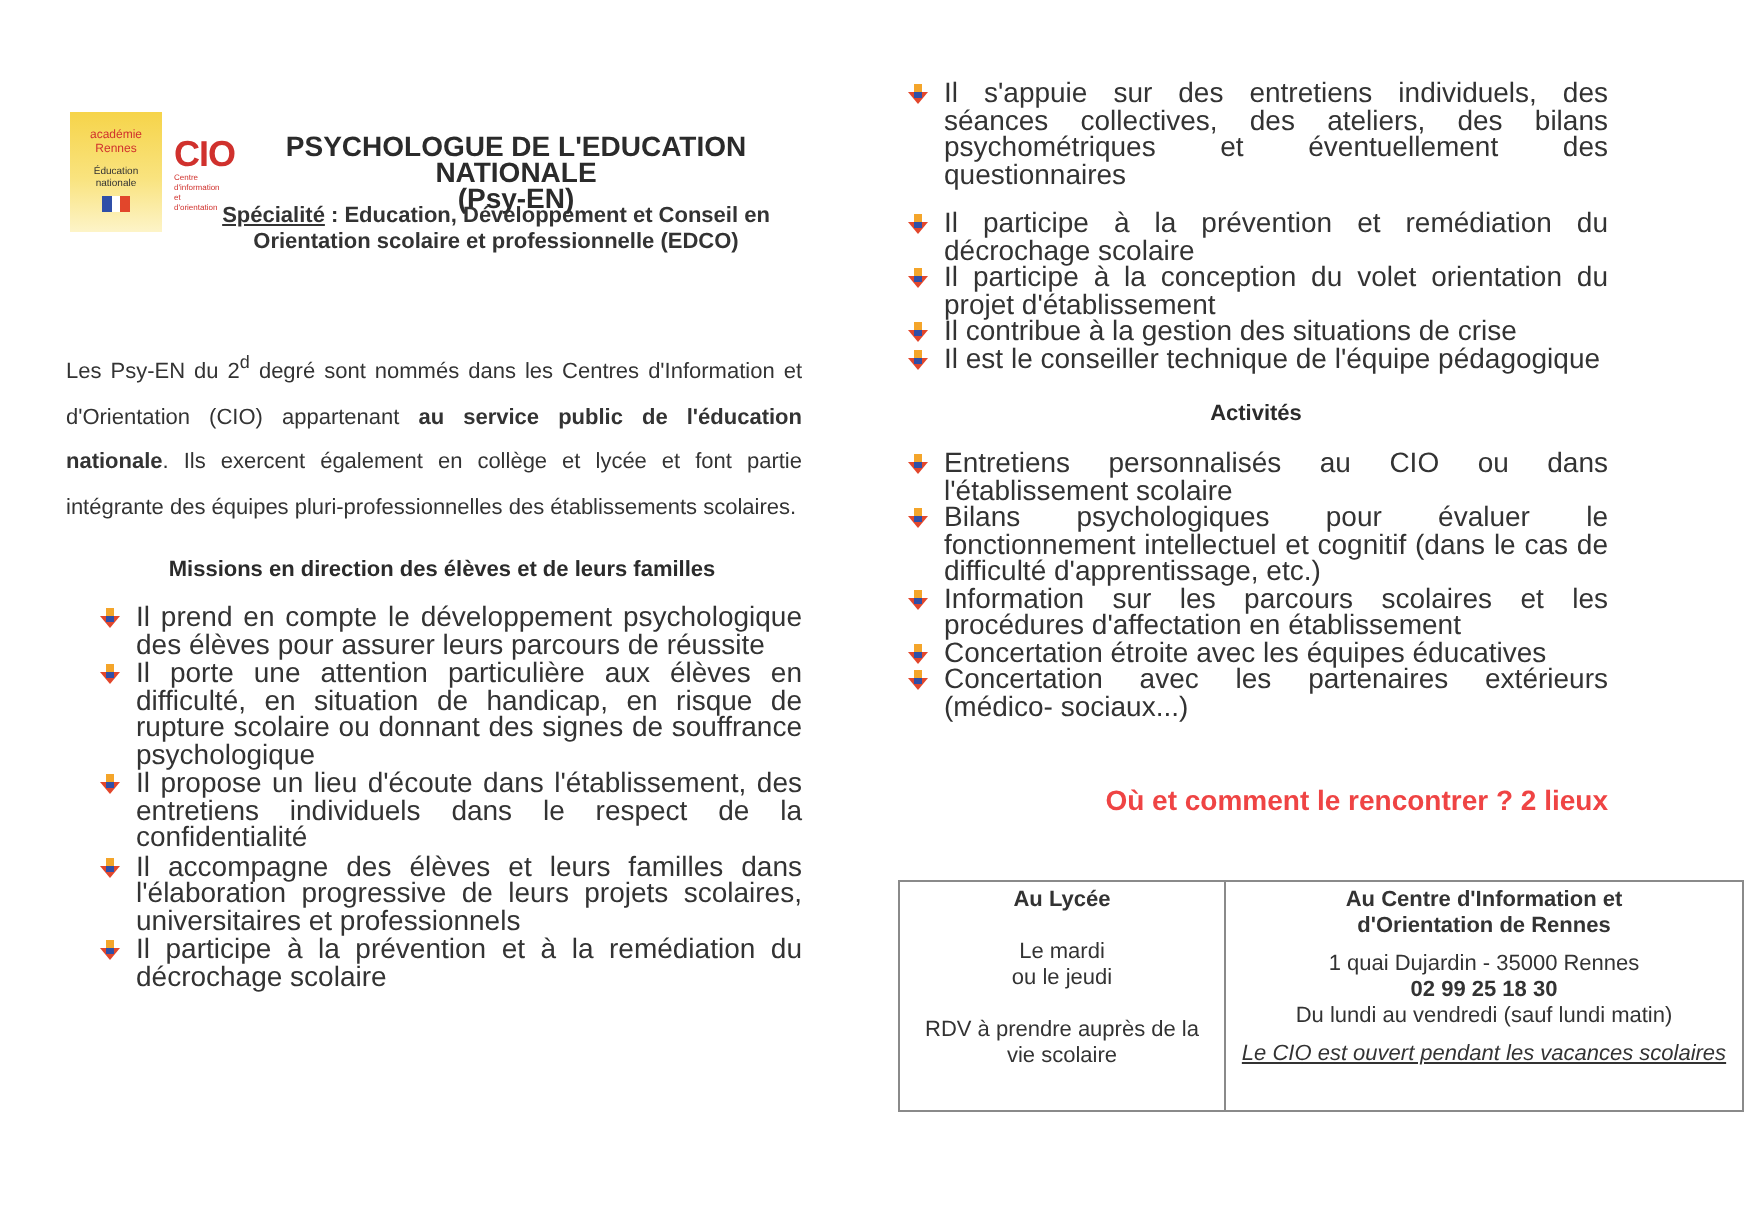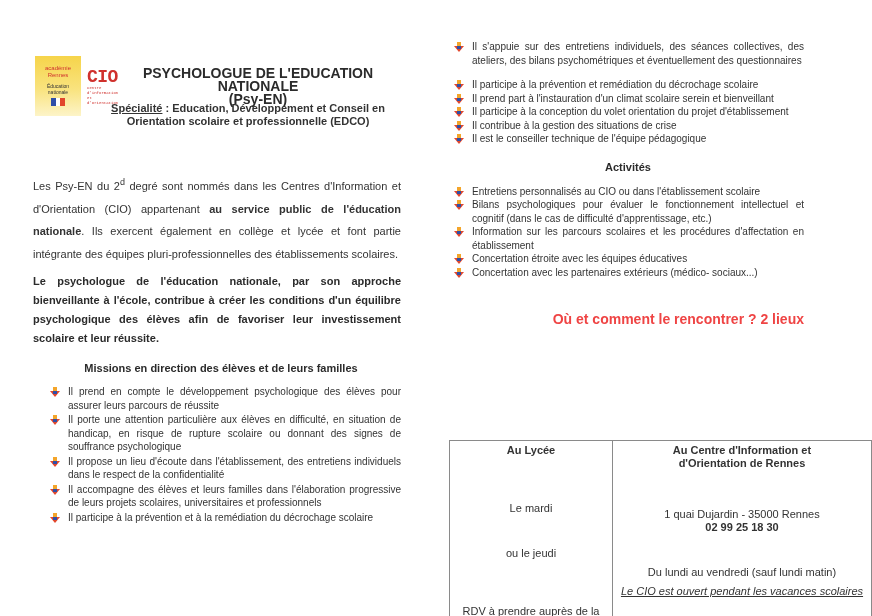--- a/index.html
+++ b/index.html
@@ -38,7 +38,7 @@
   .section-title { text-align: center; font-weight: bold; font-size: 11px; line-height: 14px; color: #2b2b2b; }
 
   ul.bullets { list-style: none; }
-  ul.bullets li { position: relative; padding-left: 20px; font-size: 10px; line-height: 13.5px; text-align: justify; color: #333; }
+  ul.bullets li { position: relative; padding-left: 20px; font-size: 14px; line-height: 13.5px; text-align: justify; color: #333; }
   .bullet-icon { position: absolute; left: 2px; top: 2px; width: 10px; height: 10px; }
 
   .left-missions-title { margin-top: 13px; margin-left: 8px; }

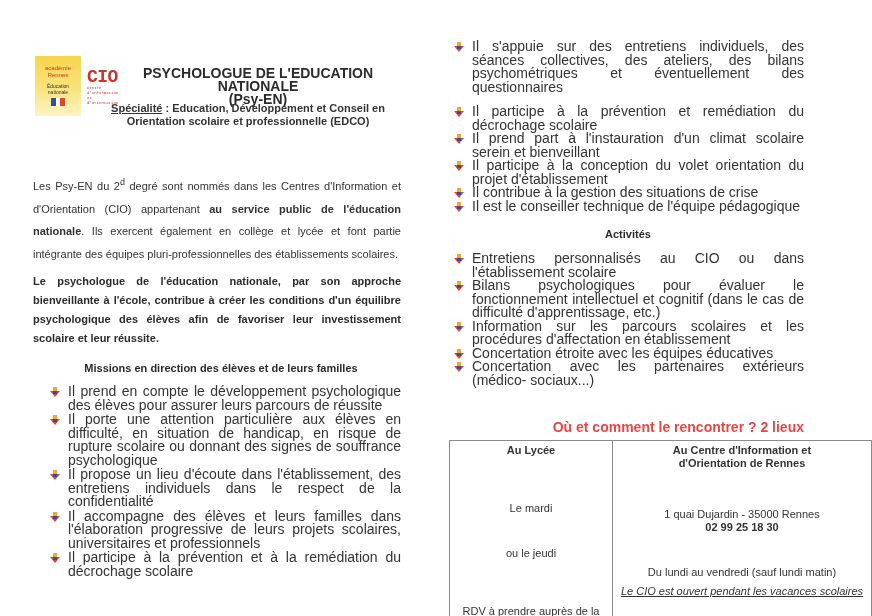--- a/index.html
+++ b/index.html
@@ -21,7 +21,7 @@
   .flag span { flex: 1; }
   .logo-cio {
     position: absolute; left: 54px; top: 28px; color: #d0312d;
-    font-weight: bold; font-size: 18px; letter-spacing: -0.5px; line-height: 18px; font-family: Liberation Mono, monospace;
+    font-weight: bold; font-size: 18px; letter-spacing: -0.5px; line-height: 18px;
   }
   .logo-cio small { display: block; font-size: 4px; line-height: 5px; font-weight: normal; letter-spacing: 0; width: 20px; }
 

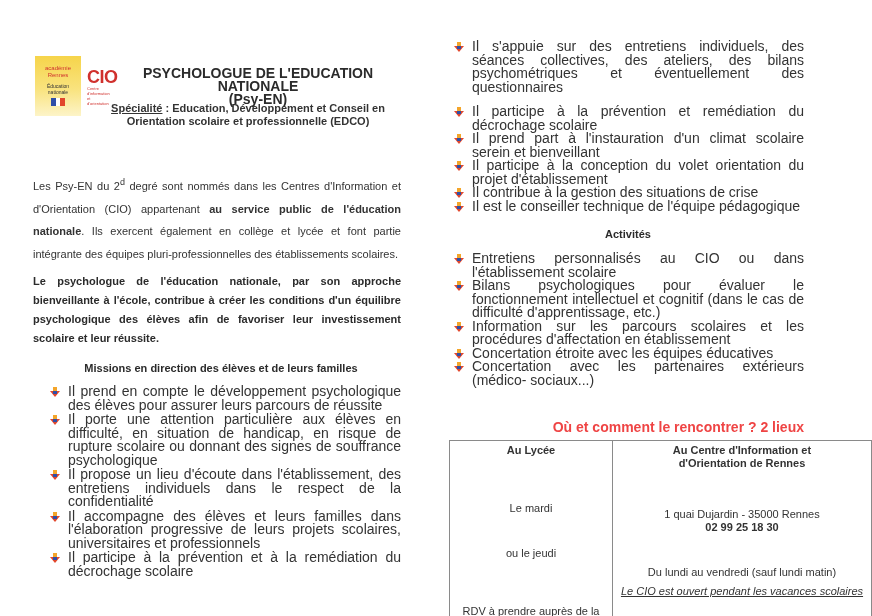--- a/index.html
+++ b/index.html
@@ -139,9 +139,6 @@
         </svg><span>Il participe à la prévention et remédiation du décrochage scolaire</span></li>
     <li><svg class="bullet-icon" viewBox="0 0 10 10">
           <use href="#arrow-bullet"></use>
-        </svg><span>Il prend part à l'instauration d'un climat scolaire serein et bienveillant</span></li>
-    <li><svg class="bullet-icon" viewBox="0 0 10 10">
-          <use href="#arrow-bullet"></use>
         </svg><span>Il participe à la conception du volet orientation du projet d'établissement</span></li>
     <li><svg class="bullet-icon" viewBox="0 0 10 10">
           <use href="#arrow-bullet"></use>

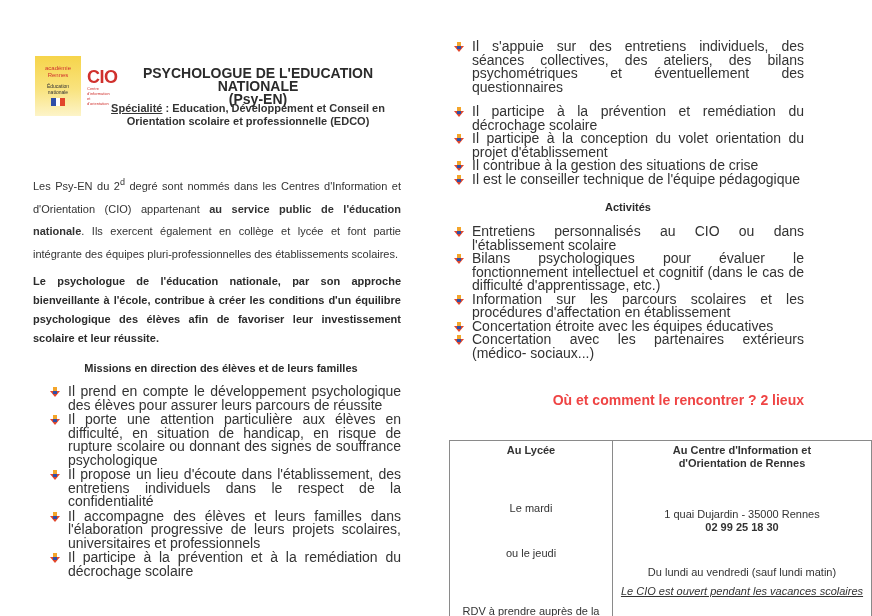--- a/index.html
+++ b/index.html
@@ -103,7 +103,6 @@
 
   <p class="intro"><span>Les Psy-EN du 2</span><sup>d</sup><span> degré sont nommés dans les Centres d'Information et d'Orientation (CIO) appartenant </span><b>au service public de l'éducation nationale</b><span>. Ils exercent également en collège et lycée et font partie intégrante des équipes pluri-professionnelles des établissements scolaires.</span></p>
 
-  <p class="lead">Le psychologue de l'éducation nationale, par son approche bienveillante à l'école, contribue à créer les conditions d'un équilibre psychologique des élèves afin de favoriser leur investissement scolaire et leur réussite.</p>
 
   <div class="section-title left-missions-title">Missions en direction des élèves et de leurs familles</div>
 

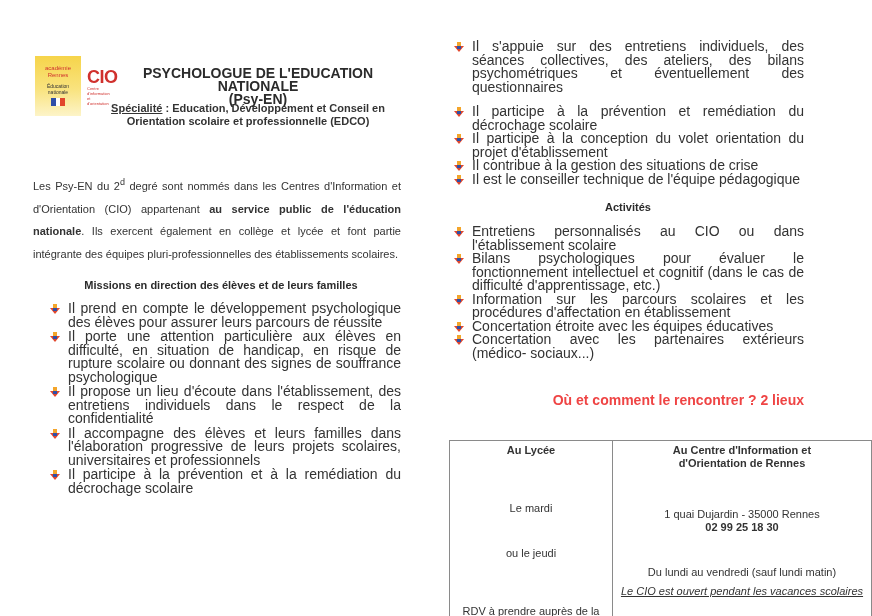--- a/index.html
+++ b/index.html
@@ -60,7 +60,7 @@
   table.places .gap-s { height: 6px; display: block; }
   table.places .u { text-decoration: underline; font-style: italic; display: block; }
   table.places .b { font-weight: bold; display: block; }
-  table.places .blk { display: block; margin-top: 32px; }
+  table.places .blk { display: block; }
 </style>
 </head>
 <body>

